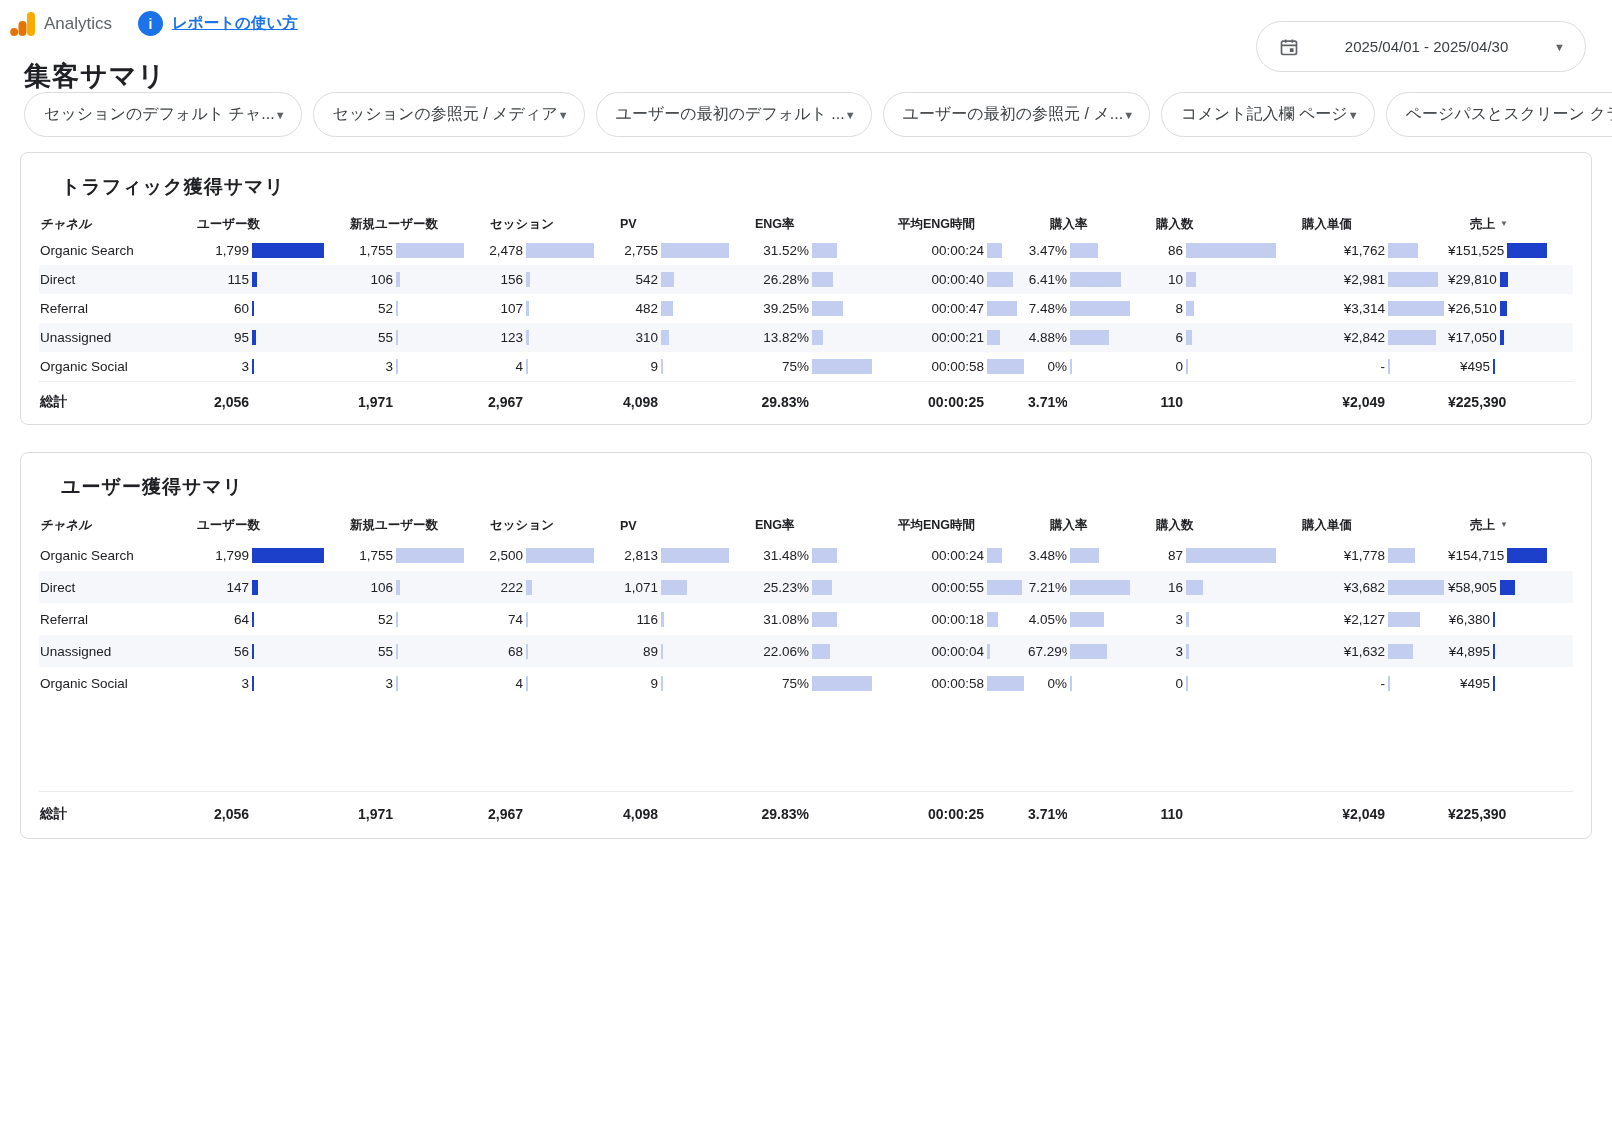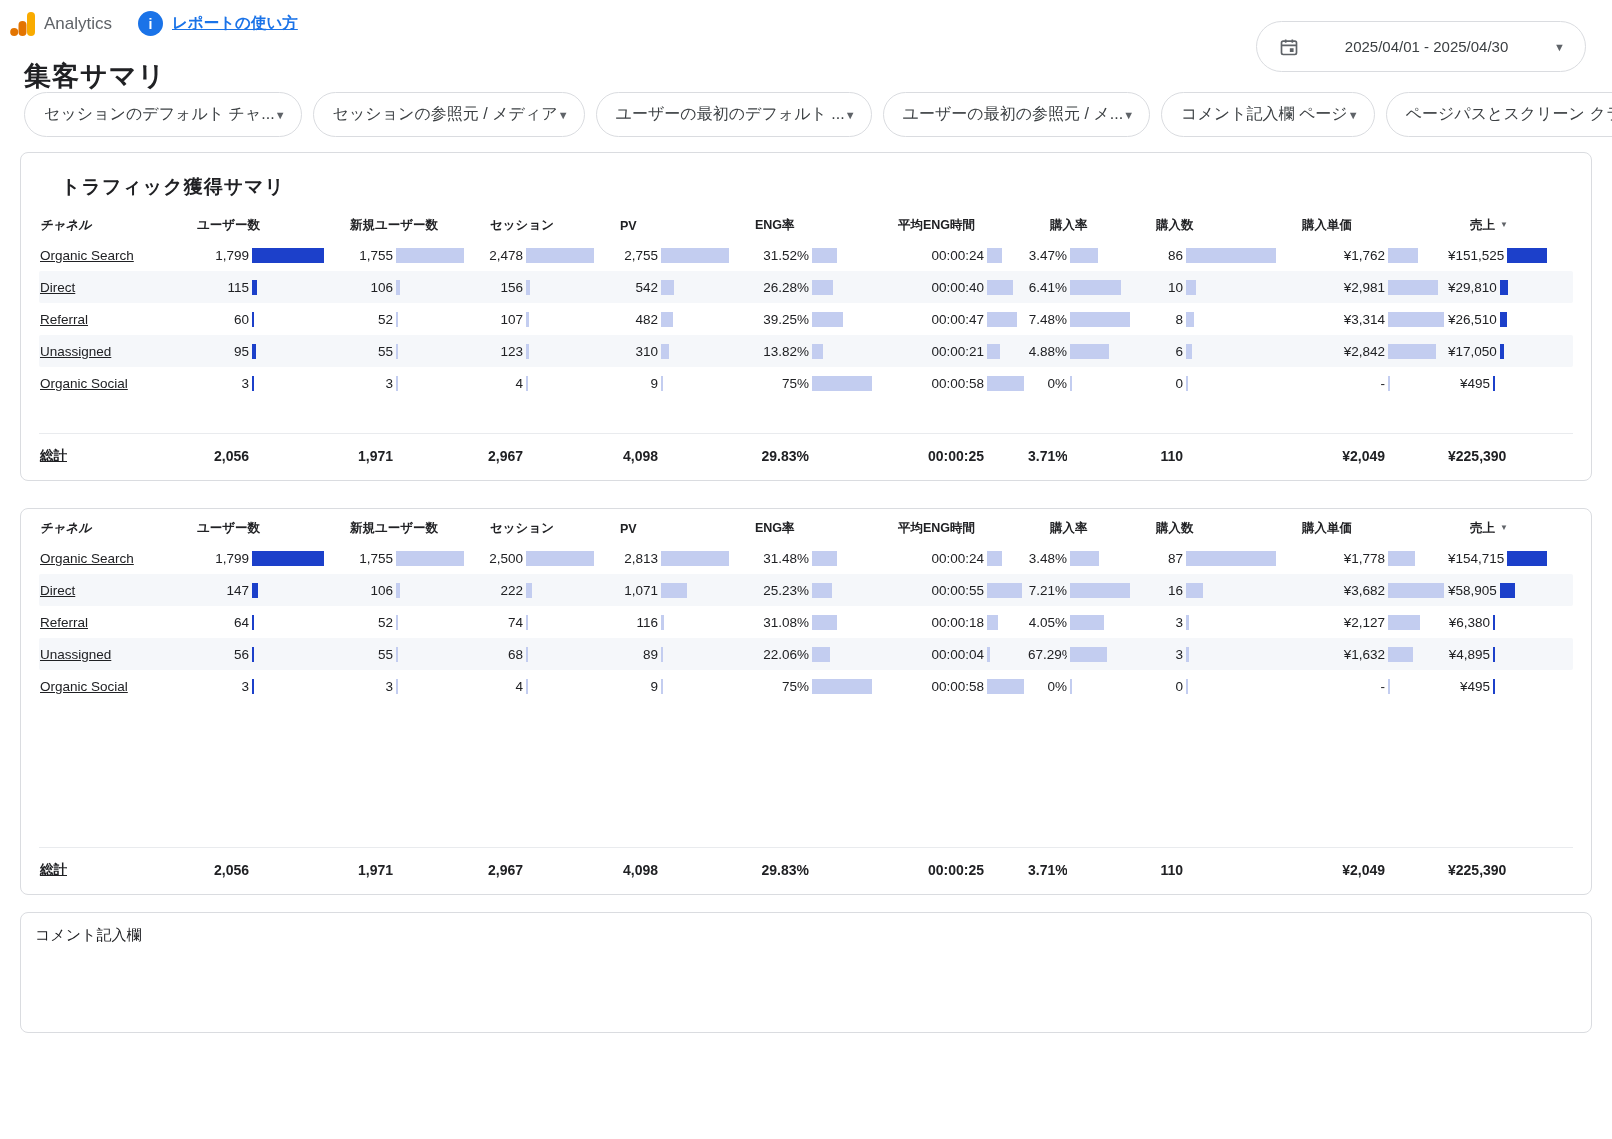--- a/index.html
+++ b/index.html
@@ -31,7 +31,7 @@
   
   .main { position:absolute; top:152px; left:20px; right:20px; }
   .card { background:#fff; border:1px solid var(--card-border); border-radius:8px; }
-  .table-card { height:329px; display:flex; flex-direction:column; padding:0 18px 2px 18px; }
+  .table-card { height:273px; display:flex; flex-direction:column; padding:0 18px 2px 18px; }
   .table-card.second { margin-top:27px; height:387px; }
   .card-title { font-size:19px; font-weight:bold; margin:21px 0 6px 22px; letter-spacing:1px; }
   .trow { display:grid; align-items:center;

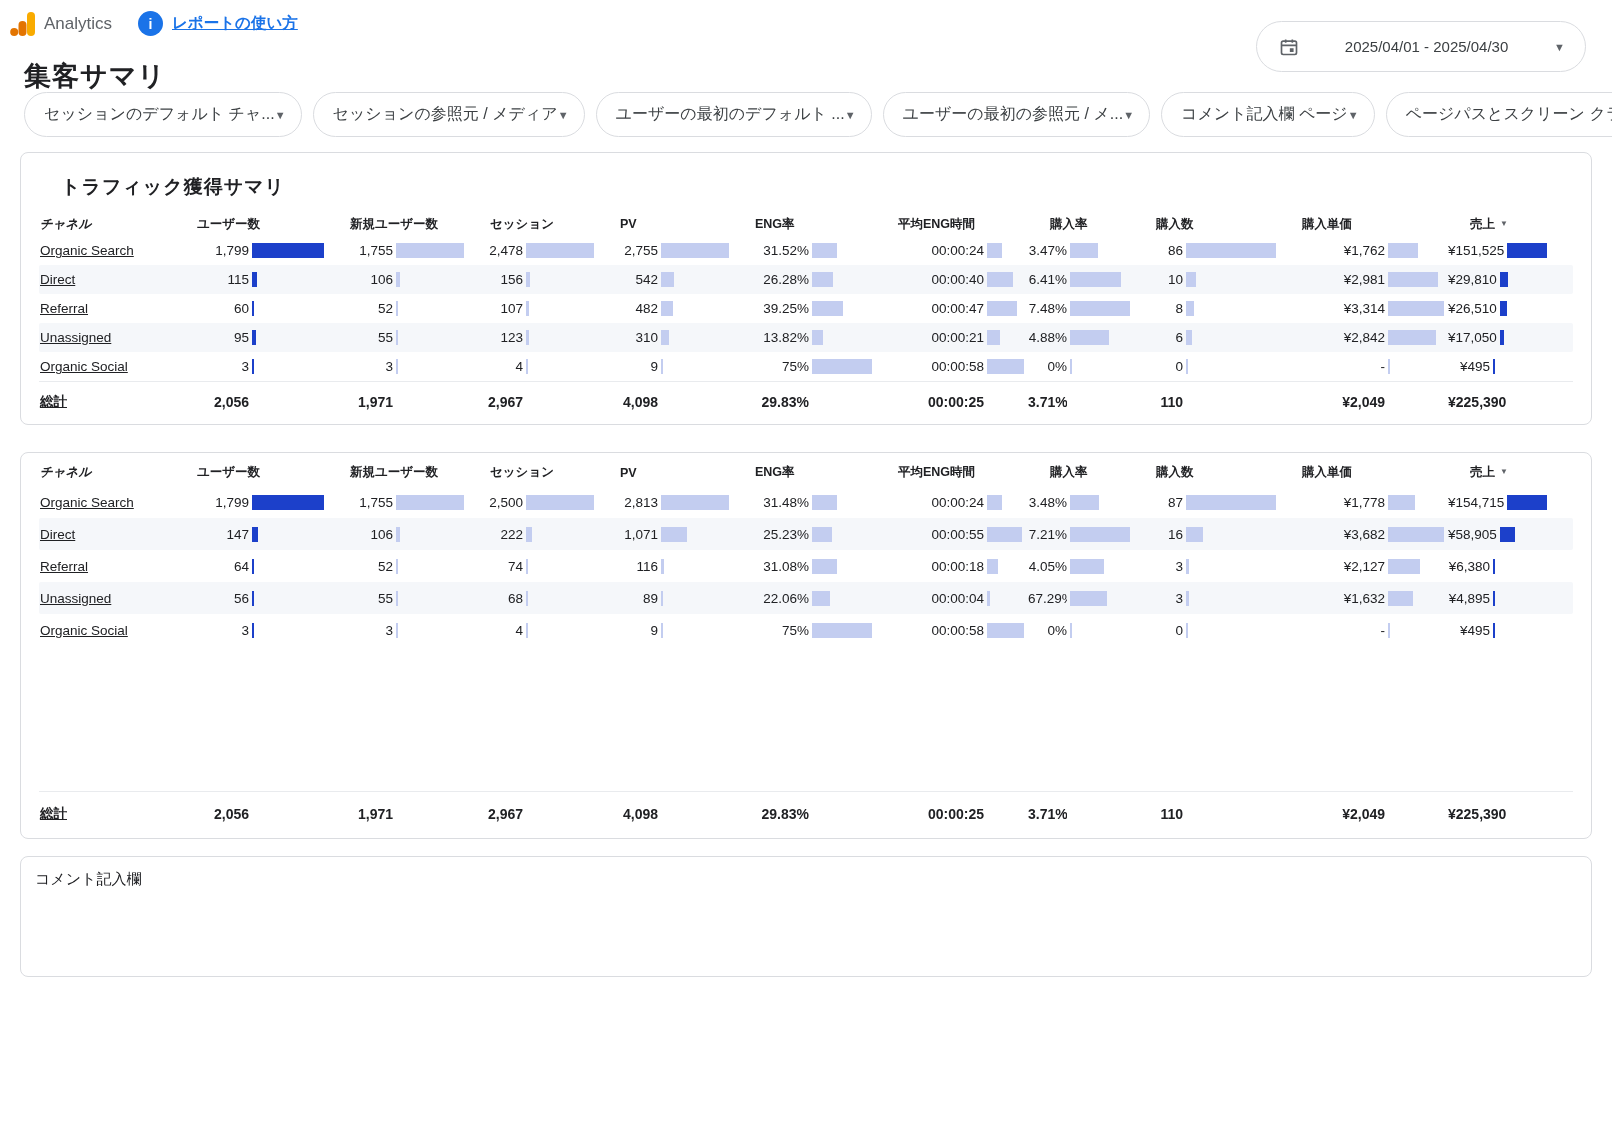--- a/index.html
+++ b/index.html
@@ -43,7 +43,7 @@
   .drow { height:32px; font-size:13.5px; border-radius:2px; cursor:pointer; }
   .drow.alt { background:var(--row-alt); }
   .cell { white-space:nowrap; }
-  .channel-cell { padding-left:1px; overflow:hidden;text-decoration:underline; }
+  .channel-cell { padding-left:1px; overflow:hidden; }
   .mcell { display:flex; align-items:center; padding-left:4px; }
   .mcell.last { padding-right:40px; }
   .num { flex:1; text-align:right; overflow:hidden; }

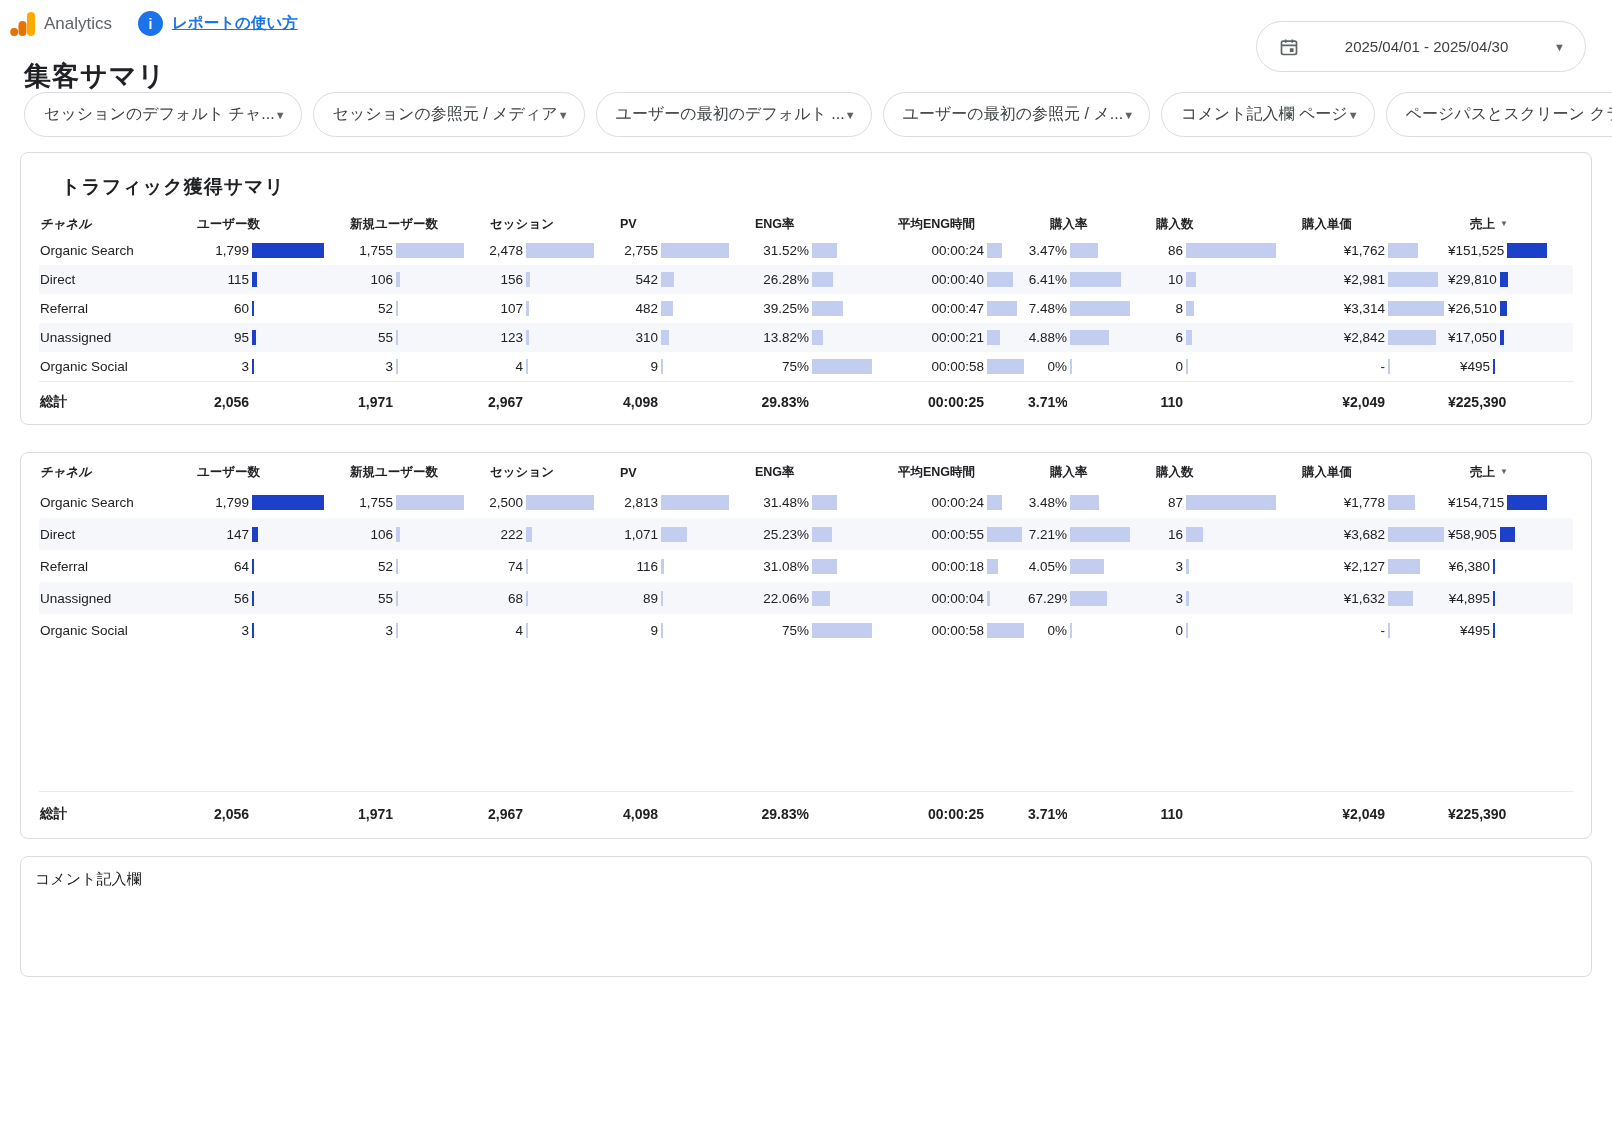--- a/index.html
+++ b/index.html
@@ -499,6 +499,7 @@
         </div>
       </section>
       <section class="card table-card second">
+        <h2 class="card-title">ユーザー獲得サマリ</h2>
         <div class="trow thead">
           <div class="th channel-th">チャネル</div>
           <div class="th"><span>ユーザー数</span></div>

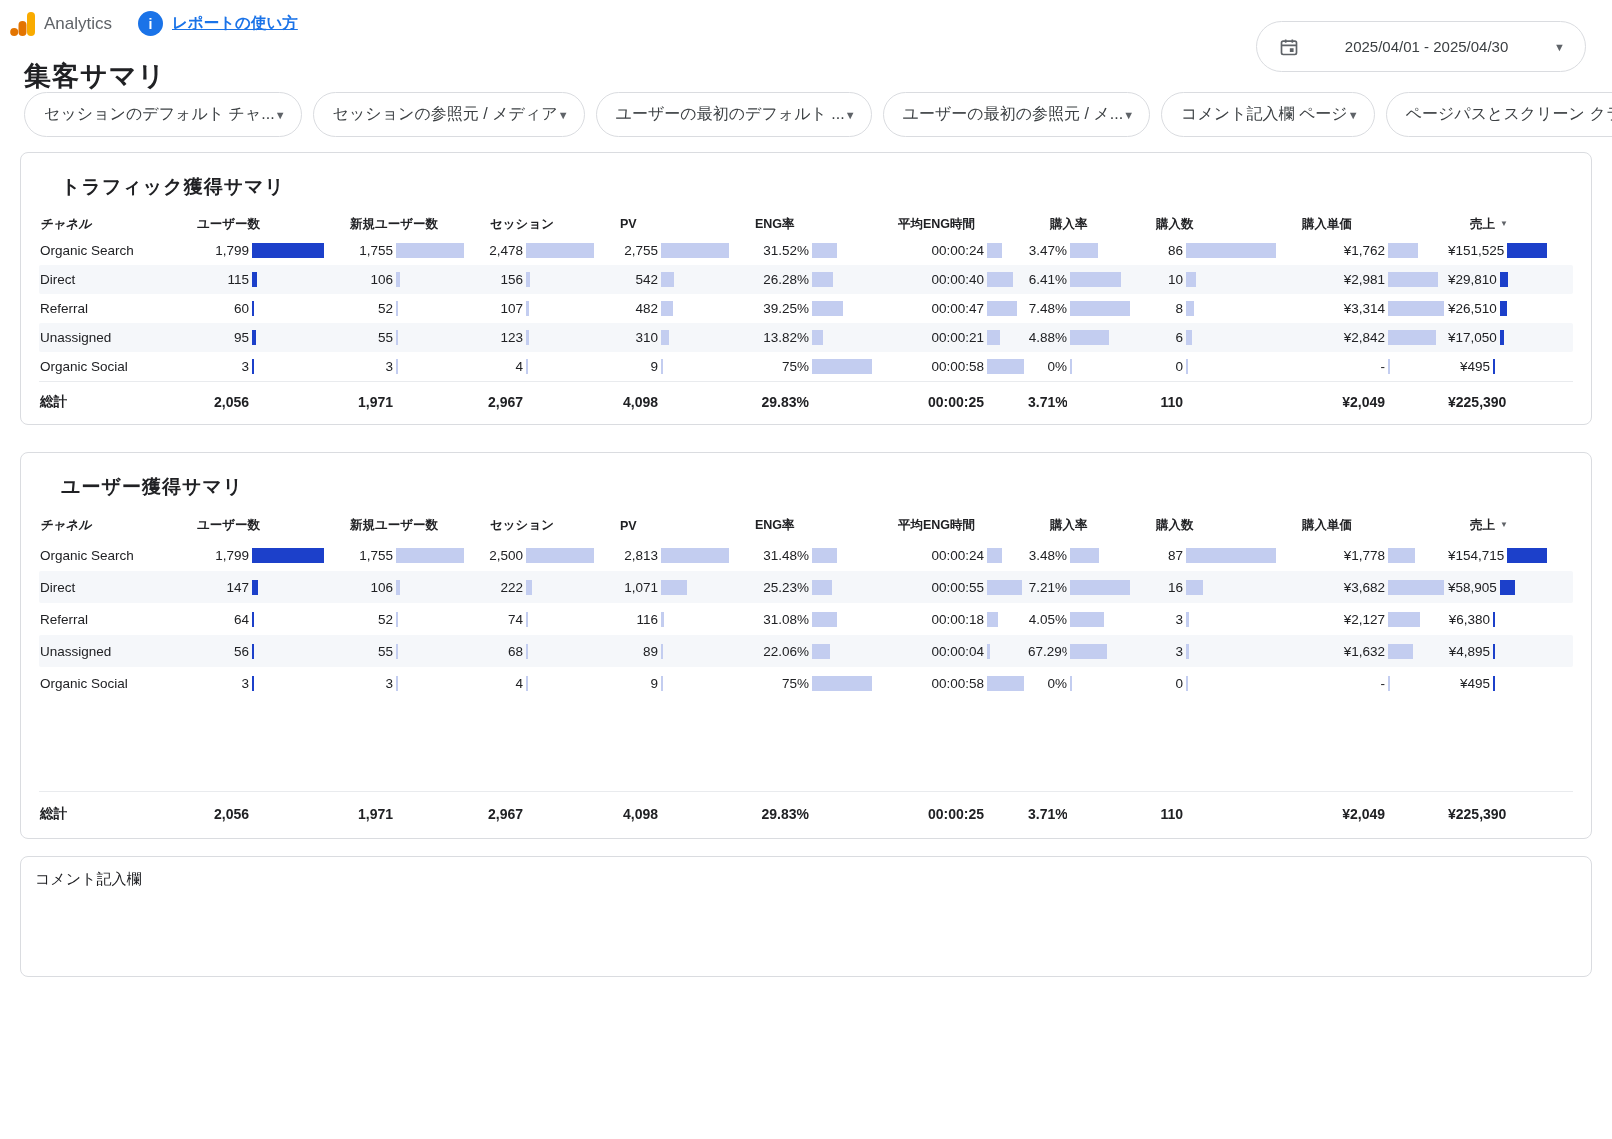--- a/index.html
+++ b/index.html
@@ -874,9 +874,6 @@
         </div>
       </section>
     </div>
-  <section class="card comment-card">
-    <div class="comment-label">コメント記入欄</div>
-  </section>
 </main>
 
 </body></html>

